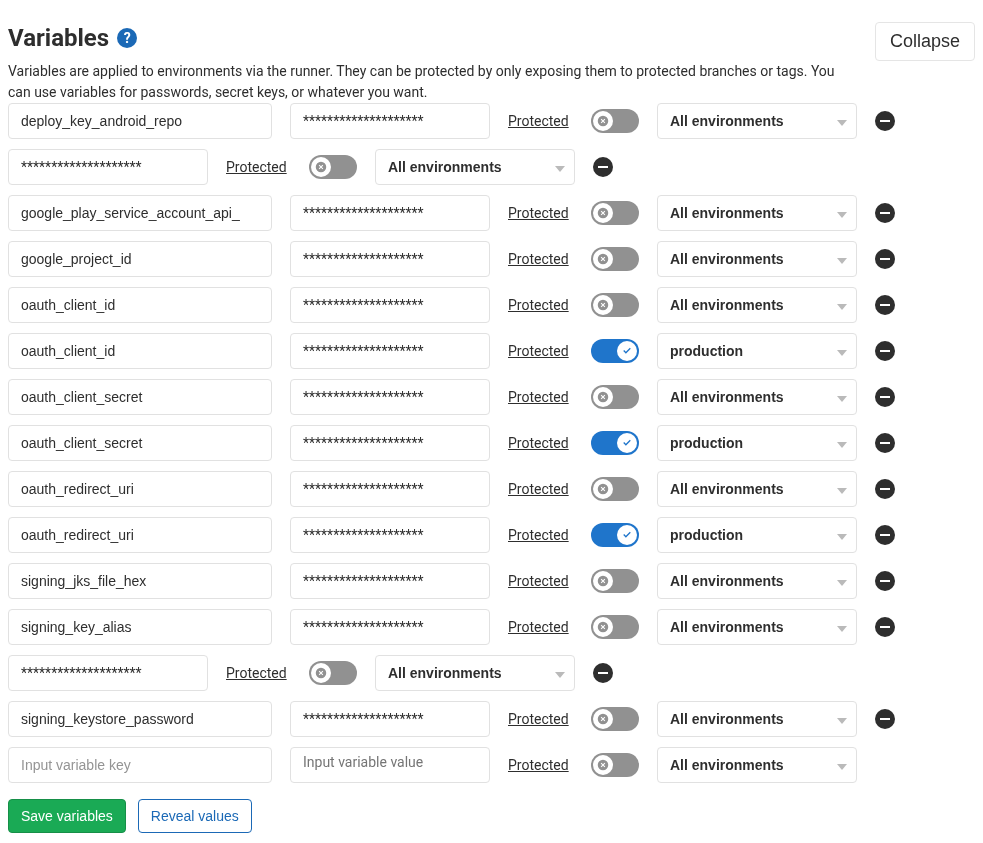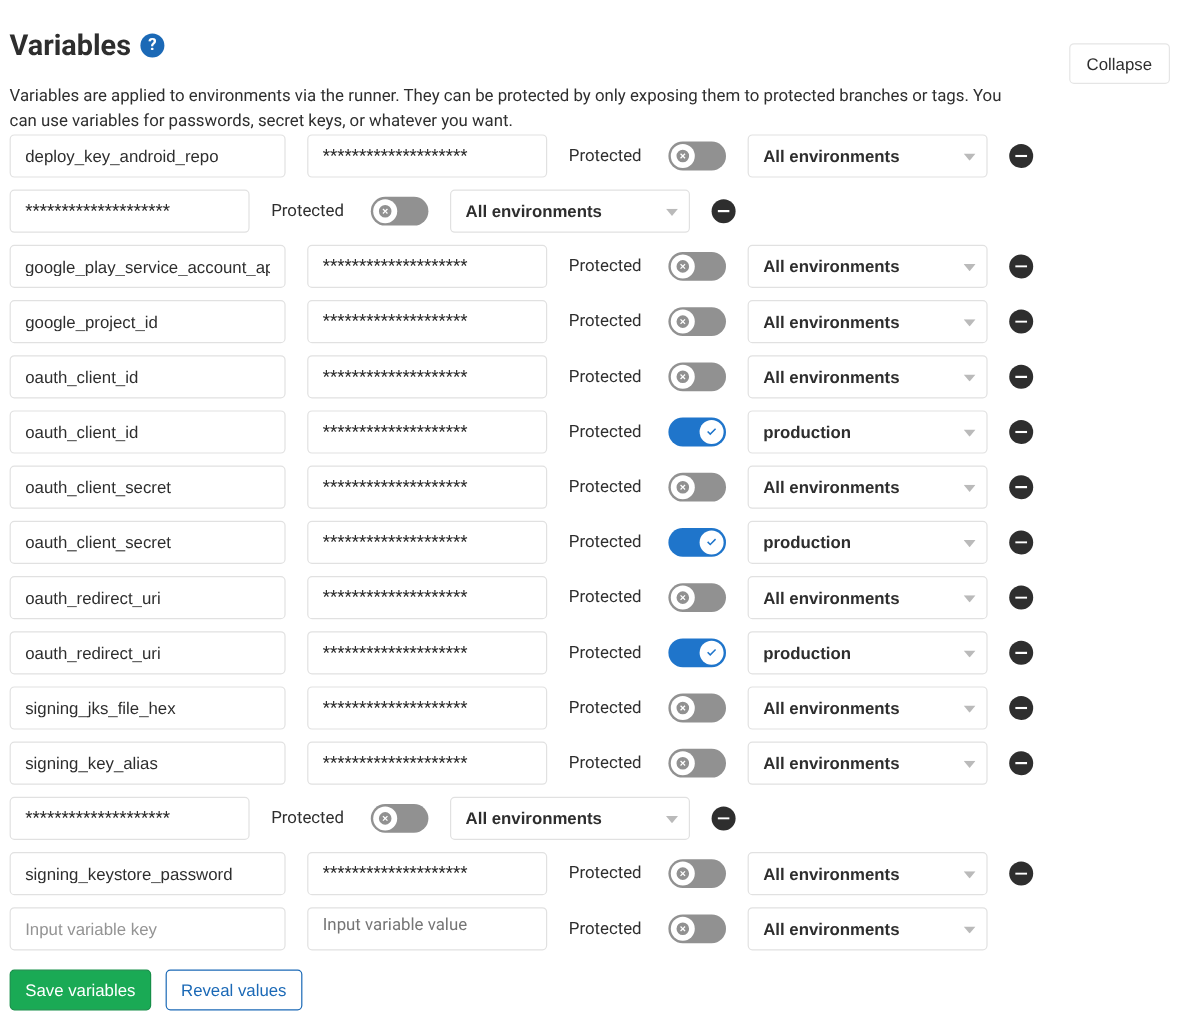--- a/index.html
+++ b/index.html
@@ -40,12 +40,12 @@
     cursor: pointer;
   }
   .collapse-btn {
-    margin-top: 28px;
+    margin-top: 14px;
     border: 1px solid #e5e5e5;
     background: #fff;
     color: #2e2e2e;
     padding: 8px 14px;
-    font-size: 14px;
+    font-size: 18px;
     border-radius: 4px;
     cursor: pointer;
   }

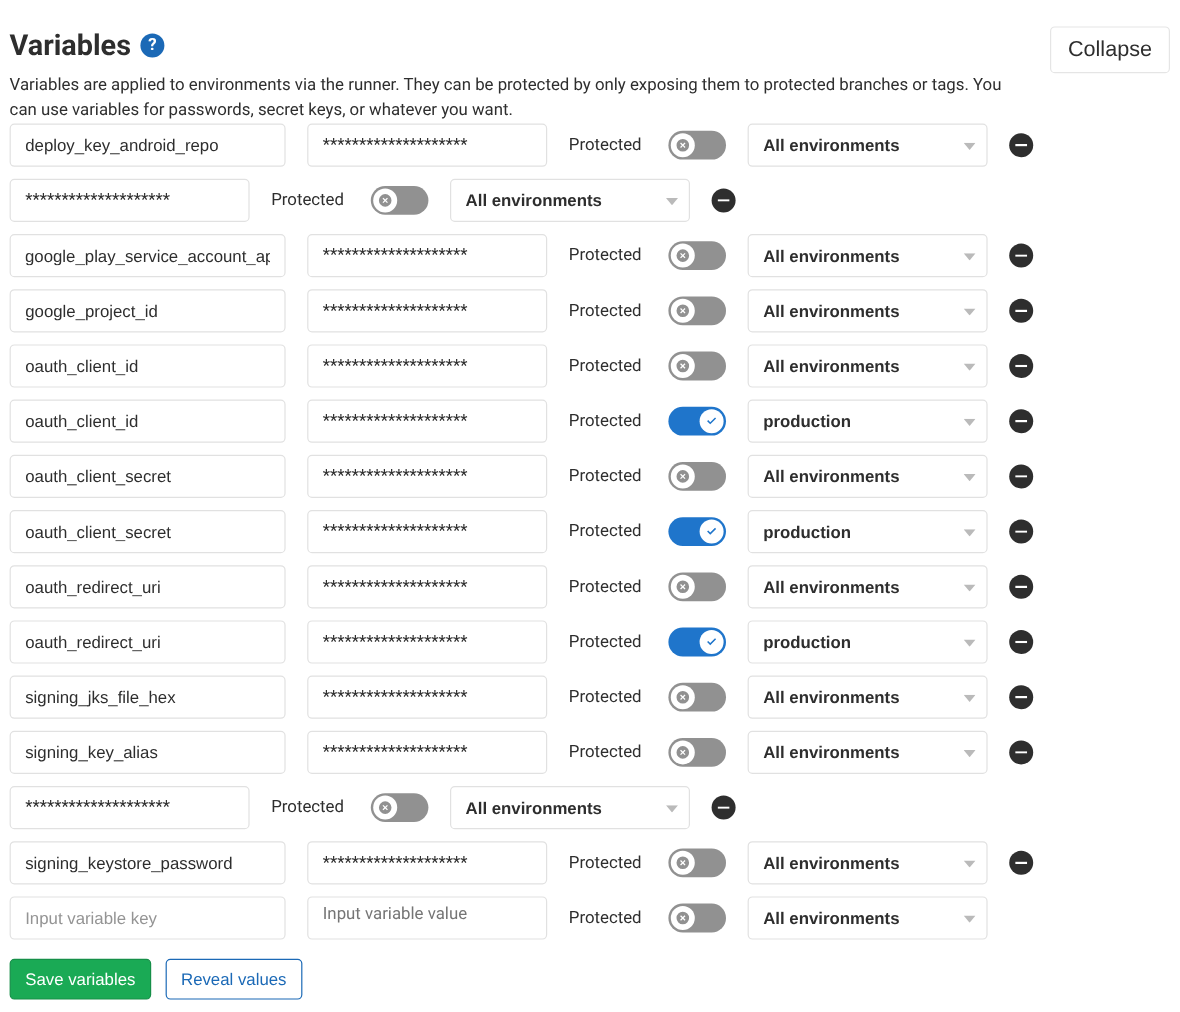--- a/index.html
+++ b/index.html
@@ -72,7 +72,7 @@
     color: #2e2e2e;
     border-radius: 4px;
   }
-  .input-key { width: 230px; flex-shrink: 0; }
+  .input-key { width: 264px; flex-shrink: 0; }
   .input-value { width: 200px; flex-shrink: 0; font-family: inherit; }
   .input-key::placeholder, .input-value::placeholder { color: #949494; }
   .protected-label {

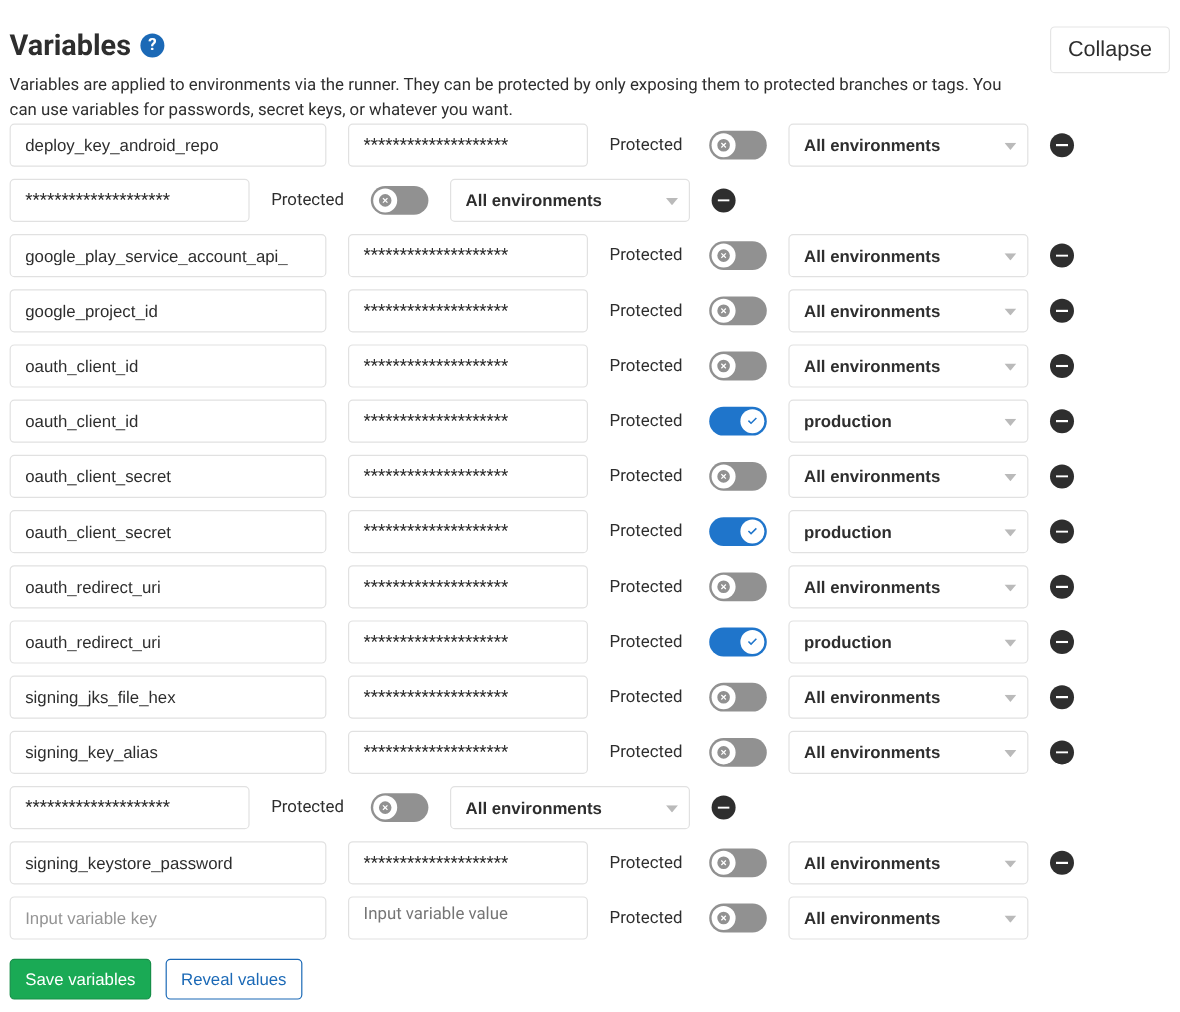--- a/index.html
+++ b/index.html
@@ -79,6 +79,7 @@
     width: 65px;
     flex-shrink: 0;
     color: #2e2e2e;
+    text-decoration: underline;
   }
   .toggle {
     width: 48px;

